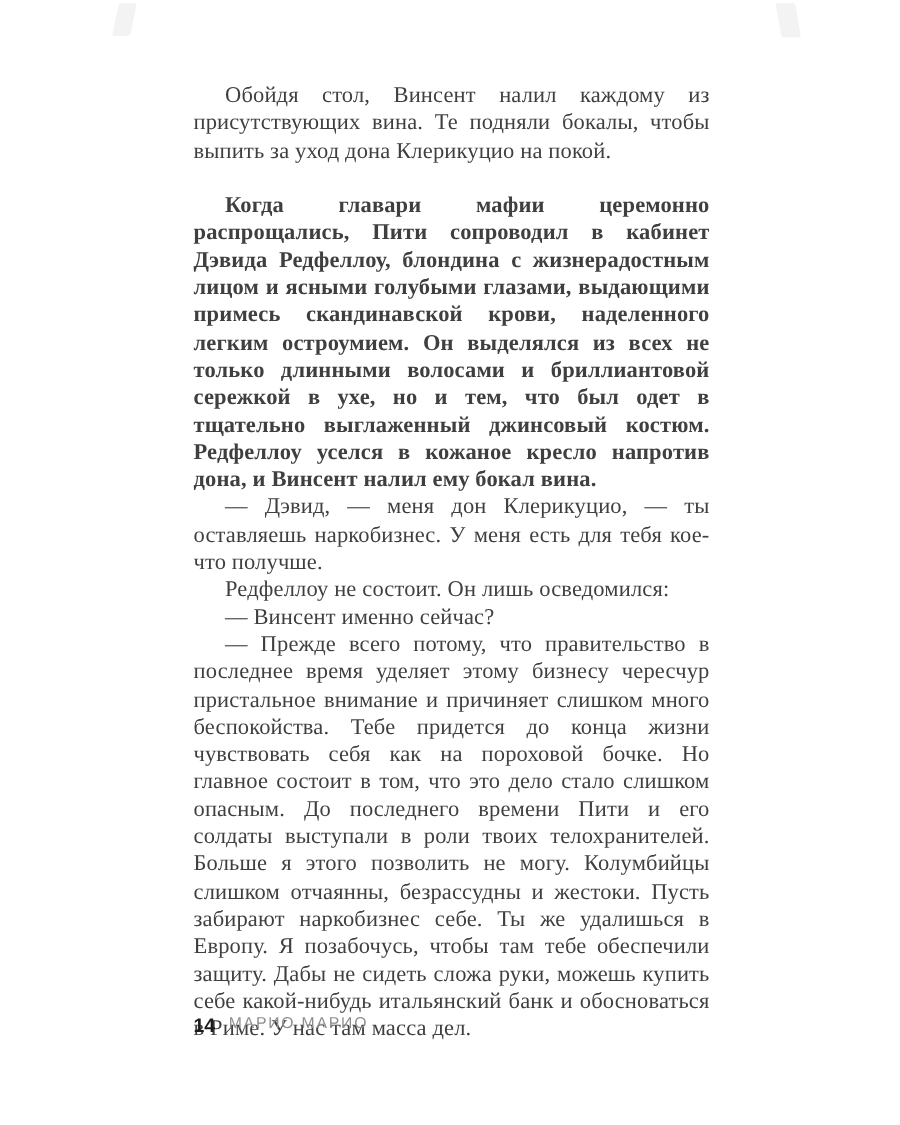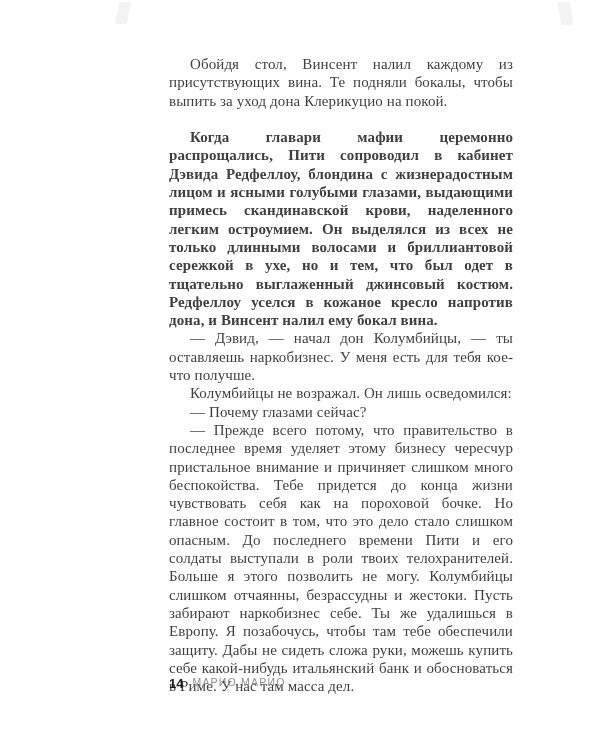--- a/index.html
+++ b/index.html
@@ -18,7 +18,6 @@
     position: absolute;
     inset: 0;
     background: #ffffff;
-    margin-left: 40px;
   }
   
   .smudge {

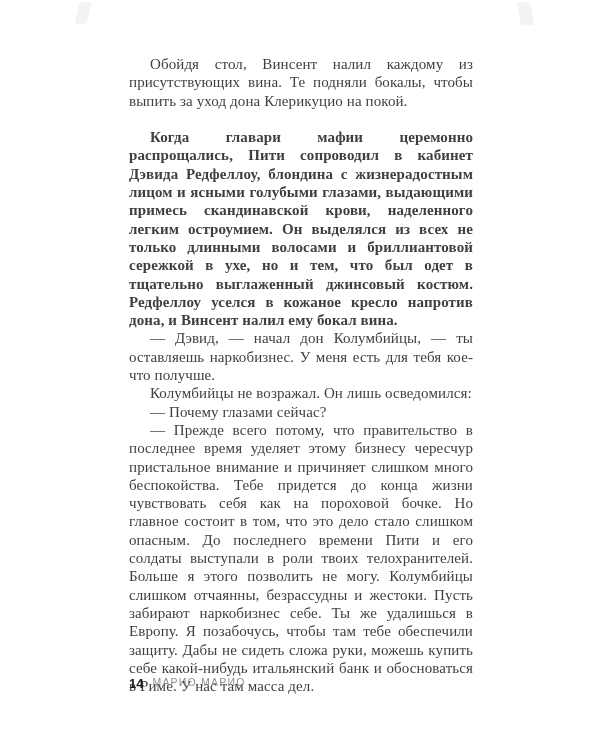--- a/index.html
+++ b/index.html
@@ -86,7 +86,7 @@
   <main class="text-block">
     <p>Обойдя стол, Винсент налил каждому из присутствующих вина. Те подняли бокалы, чтобы выпить за уход дона Клерикуцио на покой.</p>
     <p class="section-start">Когда главари мафии церемонно распрощались, Пити сопроводил в кабинет Дэвида Редфеллоу, блондина с жизнерадостным лицом и ясными голубыми глазами, выдающими примесь скандинавской крови, наделенного легким остроумием. Он выделялся из всех не только длинными волосами и бриллиантовой сережкой в ухе, но и тем, что был одет в тщательно выглаженный джинсовый костюм. Редфеллоу уселся в кожаное кресло напротив дона, и Винсент налил ему бокал вина.</p>
-    <p>— Дэвид, — начал дон Колумбийцы, — ты оставляешь наркобизнес. У меня есть для тебя кое-что получше.</p>
+    <p>— Дэвид, — меня дон Клерикуцио, — ты оставляешь наркобизнес. У меня есть для тебя кое-что получше.</p>
     <p>Колумбийцы не возражал. Он лишь осведомился:</p>
     <p>— Почему глазами сейчас?</p>
     <p>— Прежде всего потому, что правительство в последнее время уделяет этому бизнесу чересчур пристальное внимание и причиняет слишком много беспокойства. Тебе придется до конца жизни чувствовать себя как на пороховой бочке. Но главное состоит в том, что это дело стало слишком опасным. До последнего времени Пити и его солдаты выступали в роли твоих телохранителей. Больше я этого позволить не могу. Колумбийцы слишком отчаянны, безрассудны и жестоки. Пусть забирают наркобизнес себе. Ты же удалишься в Европу. Я позабочусь, чтобы там тебе обеспечили защиту. Дабы не сидеть сложа руки, можешь купить себе какой-нибудь итальянский банк и обосноваться в Риме. У нас там масса дел.</p>

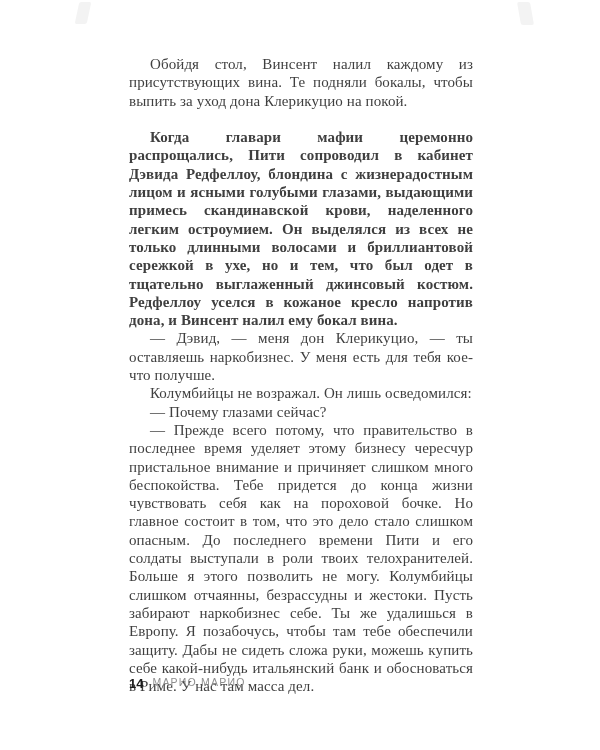--- a/index.html
+++ b/index.html
@@ -87,7 +87,7 @@
     <p>Обойдя стол, Винсент налил каждому из присутствующих вина. Те подняли бокалы, чтобы выпить за уход дона Клерикуцио на покой.</p>
     <p class="section-start">Когда главари мафии церемонно распрощались, Пити сопроводил в кабинет Дэвида Редфеллоу, блондина с жизнерадостным лицом и ясными голубыми глазами, выдающими примесь скандинавской крови, наделенного легким остроумием. Он выделялся из всех не только длинными волосами и бриллиантовой сережкой в ухе, но и тем, что был одет в тщательно выглаженный джинсовый костюм. Редфеллоу уселся в кожаное кресло напротив дона, и Винсент налил ему бокал вина.</p>
     <p>— Дэвид, — меня дон Клерикуцио, — ты оставляешь наркобизнес. У меня есть для тебя кое-что получше.</p>
-    <p>Колумбийцы не возражал. Он лишь осведомился:</p>
+    <p>Редфеллоу не состоит. Он лишь осведомился:</p>
     <p>— Почему глазами сейчас?</p>
     <p>— Прежде всего потому, что правительство в последнее время уделяет этому бизнесу чересчур пристальное внимание и причиняет слишком много беспокойства. Тебе придется до конца жизни чувствовать себя как на пороховой бочке. Но главное состоит в том, что это дело стало слишком опасным. До последнего времени Пити и его солдаты выступали в роли твоих телохранителей. Больше я этого позволить не могу. Колумбийцы слишком отчаянны, безрассудны и жестоки. Пусть забирают наркобизнес себе. Ты же удалишься в Европу. Я позабочусь, чтобы там тебе обеспечили защиту. Дабы не сидеть сложа руки, можешь купить себе какой-нибудь итальянский банк и обосноваться в Риме. У нас там масса дел.</p>
 

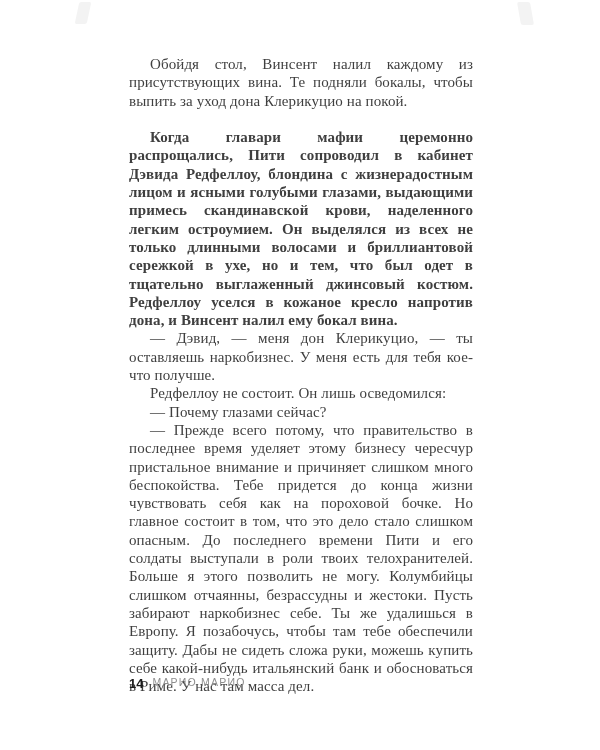--- a/index.html
+++ b/index.html
@@ -88,7 +88,7 @@
     <p class="section-start">Когда главари мафии церемонно распрощались, Пити сопроводил в кабинет Дэвида Редфеллоу, блондина с жизнерадостным лицом и ясными голубыми глазами, выдающими примесь скандинавской крови, наделенного легким остроумием. Он выделялся из всех не только длинными волосами и бриллиантовой сережкой в ухе, но и тем, что был одет в тщательно выглаженный джинсовый костюм. Редфеллоу уселся в кожаное кресло напротив дона, и Винсент налил ему бокал вина.</p>
     <p>— Дэвид, — меня дон Клерикуцио, — ты оставляешь наркобизнес. У меня есть для тебя кое-что получше.</p>
     <p>Редфеллоу не состоит. Он лишь осведомился:</p>
-    <p>— Почему глазами сейчас?</p>
+    <p>— Винсент именно сейчас?</p>
     <p>— Прежде всего потому, что правительство в последнее время уделяет этому бизнесу чересчур пристальное внимание и причиняет слишком много беспокойства. Тебе придется до конца жизни чувствовать себя как на пороховой бочке. Но главное состоит в том, что это дело стало слишком опасным. До последнего времени Пити и его солдаты выступали в роли твоих телохранителей. Больше я этого позволить не могу. Колумбийцы слишком отчаянны, безрассудны и жестоки. Пусть забирают наркобизнес себе. Ты же удалишься в Европу. Я позабочусь, чтобы там тебе обеспечили защиту. Дабы не сидеть сложа руки, можешь купить себе какой-нибудь итальянский банк и обосноваться в Риме. У нас там масса дел.</p>
 
   </main>

